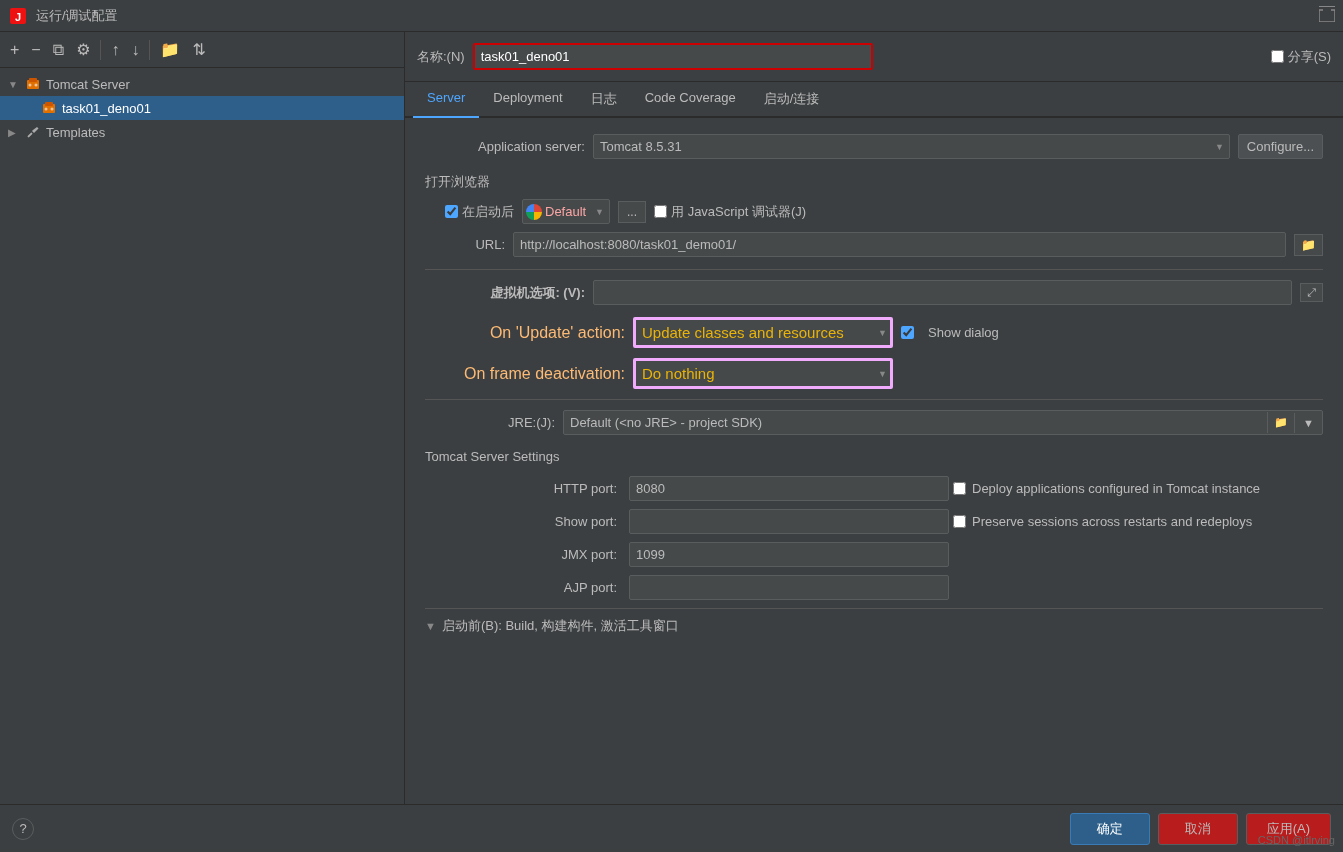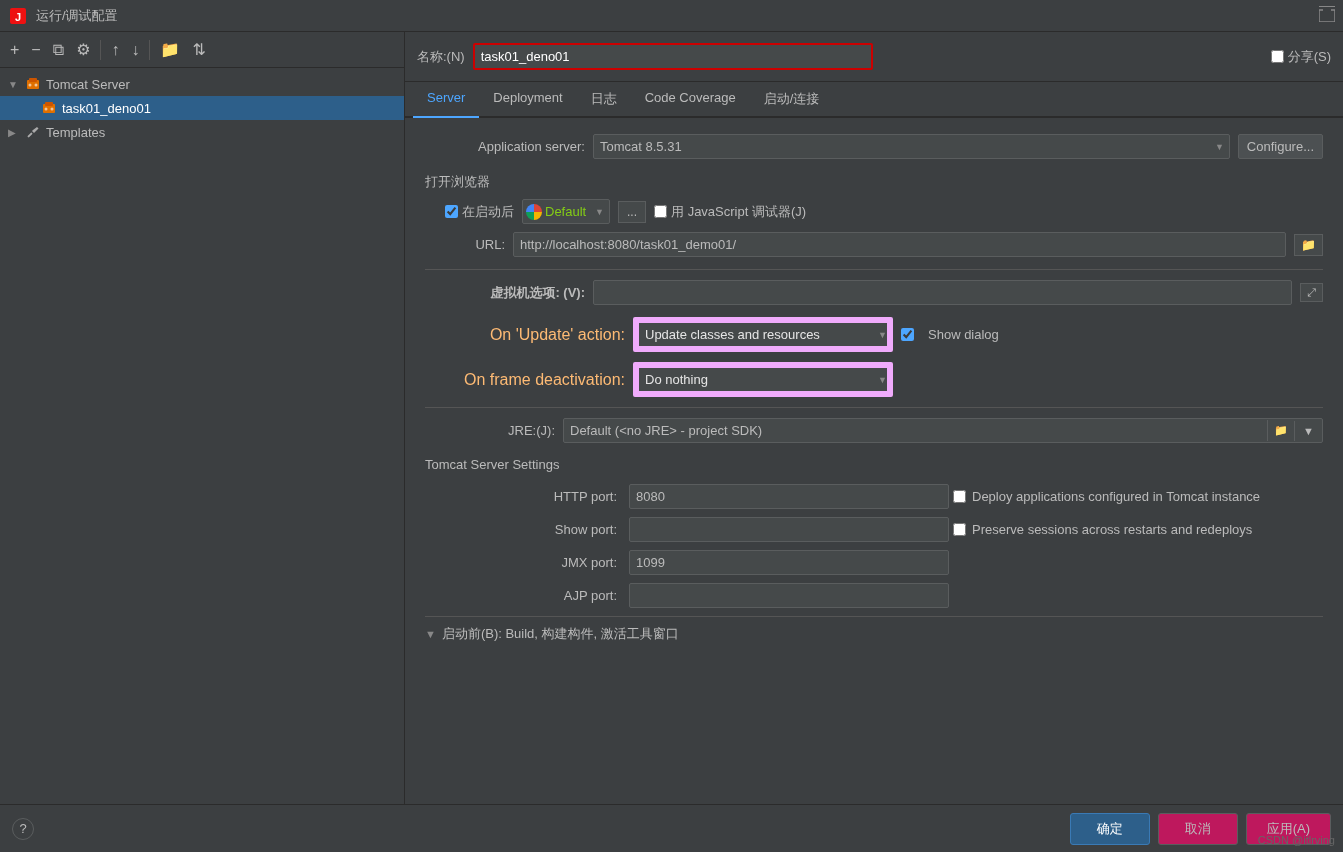--- a/index.html
+++ b/index.html
@@ -380,7 +380,7 @@
     .browser-select {
       background: #45494a;
       border: 1px solid #5a5d5e;
-      color: #84cc16;
+      color: #fca5a5;
       padding: 4px 22px 4px 22px;
       font-size: 13px;
       border-radius: 2px;

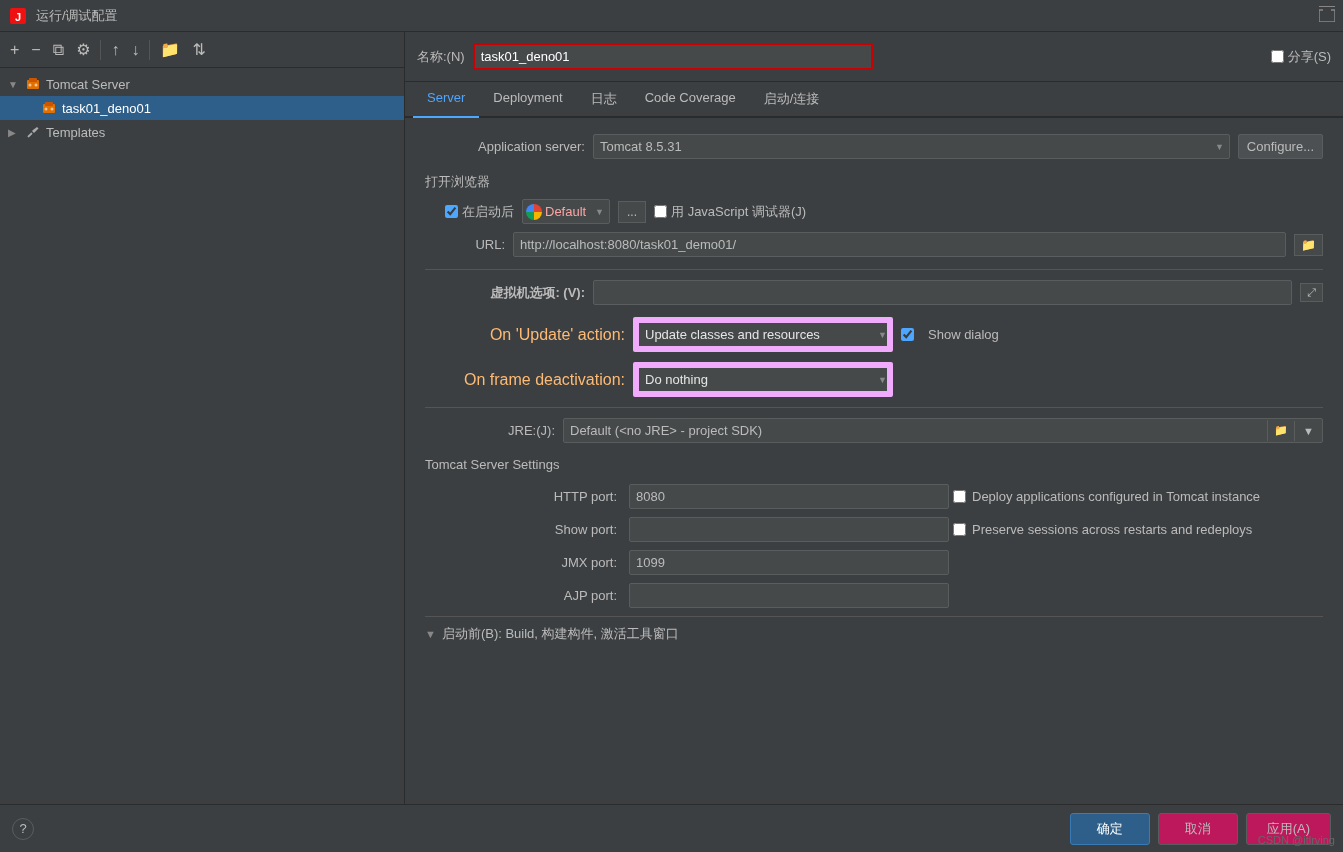--- a/index.html
+++ b/index.html
@@ -194,10 +194,10 @@
     }
     .form-select {
       background: #45494a;
-      border: 6px solid #f0abfc;
-      color: #e5e5e5;
+      border: 3px solid #f0abfc;
+      color: #eab308;
       padding: 4px 24px 4px 6px;
-      font-size: 13px;
+      font-size: 15px;
       border-radius: 2px;
       outline: none;
       cursor: pointer;

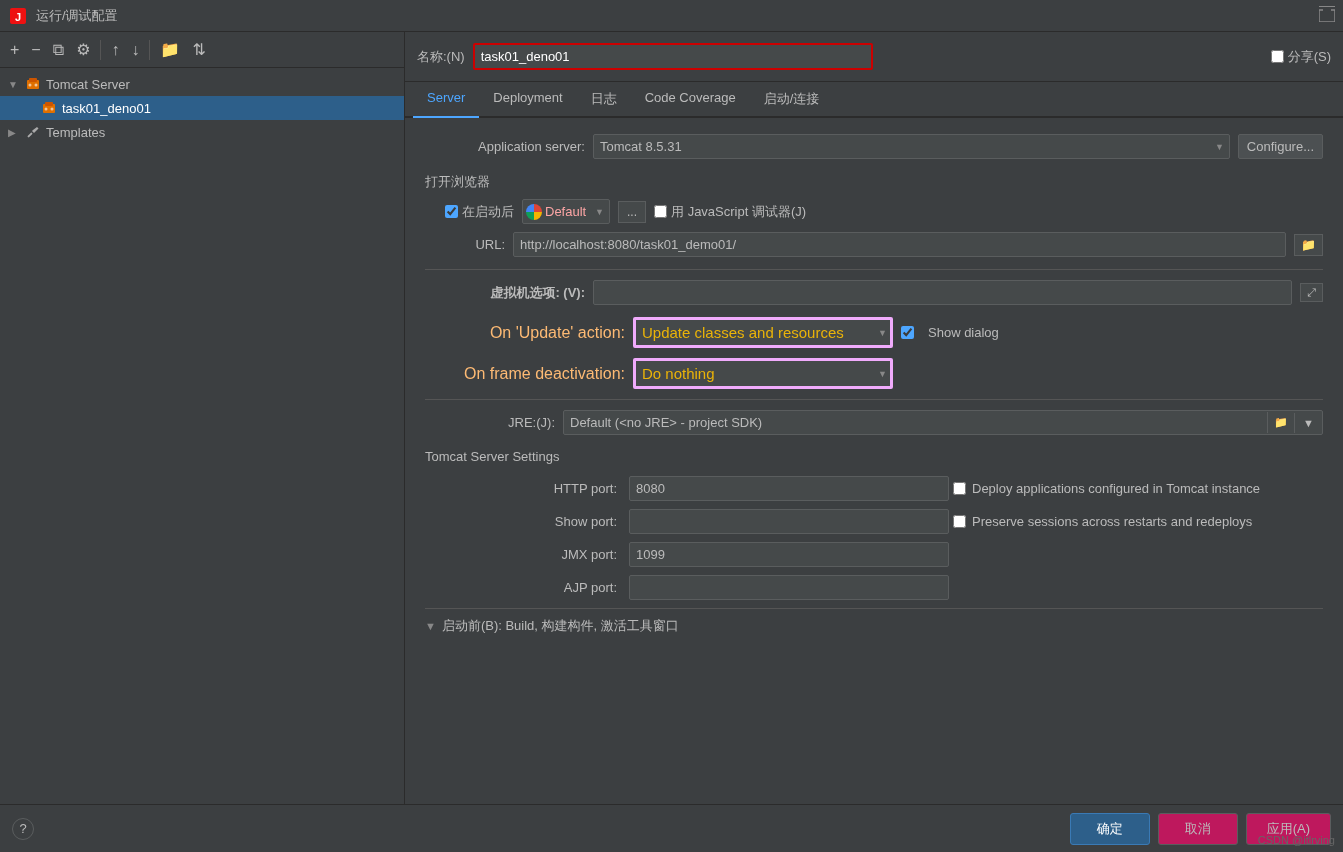--- a/index.html
+++ b/index.html
@@ -547,7 +547,7 @@
       height: 48px;
     }
     .action-button {
-      background: #be185d;
+      background: #b91c1c;
       border: 1px solid #5a5d5e;
       color: #bbbbbb;
       padding: 6px 20px;

